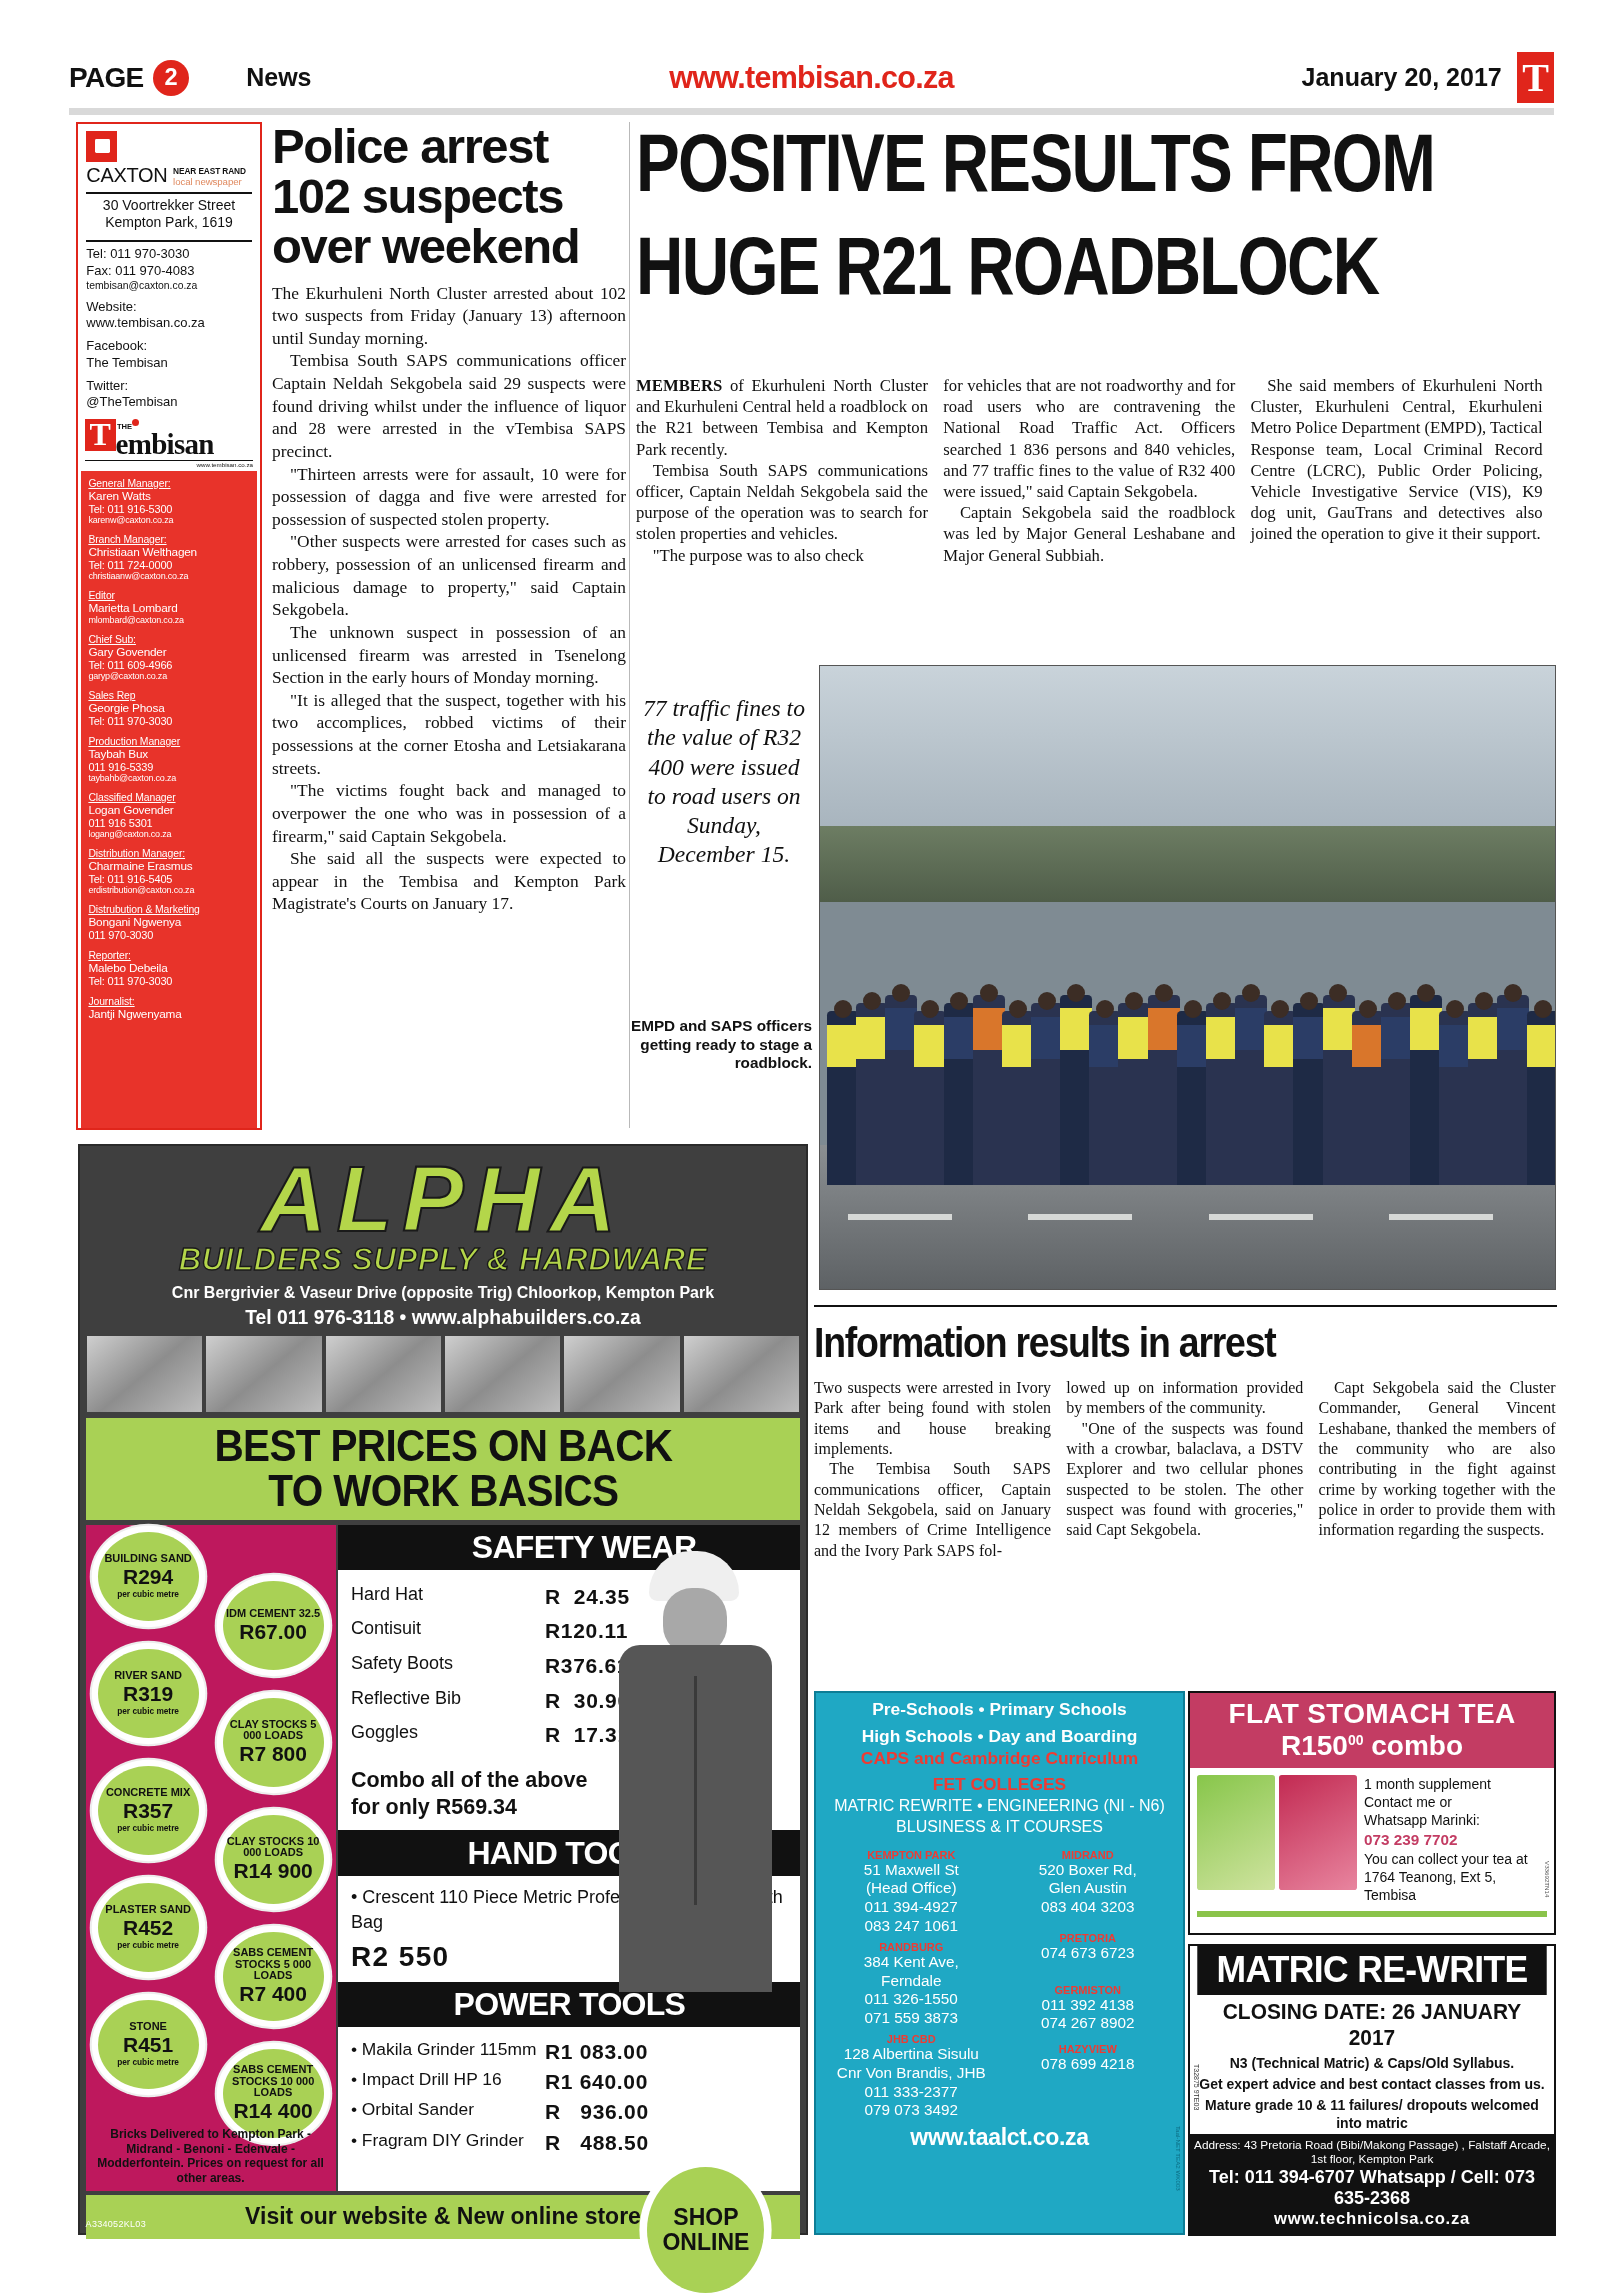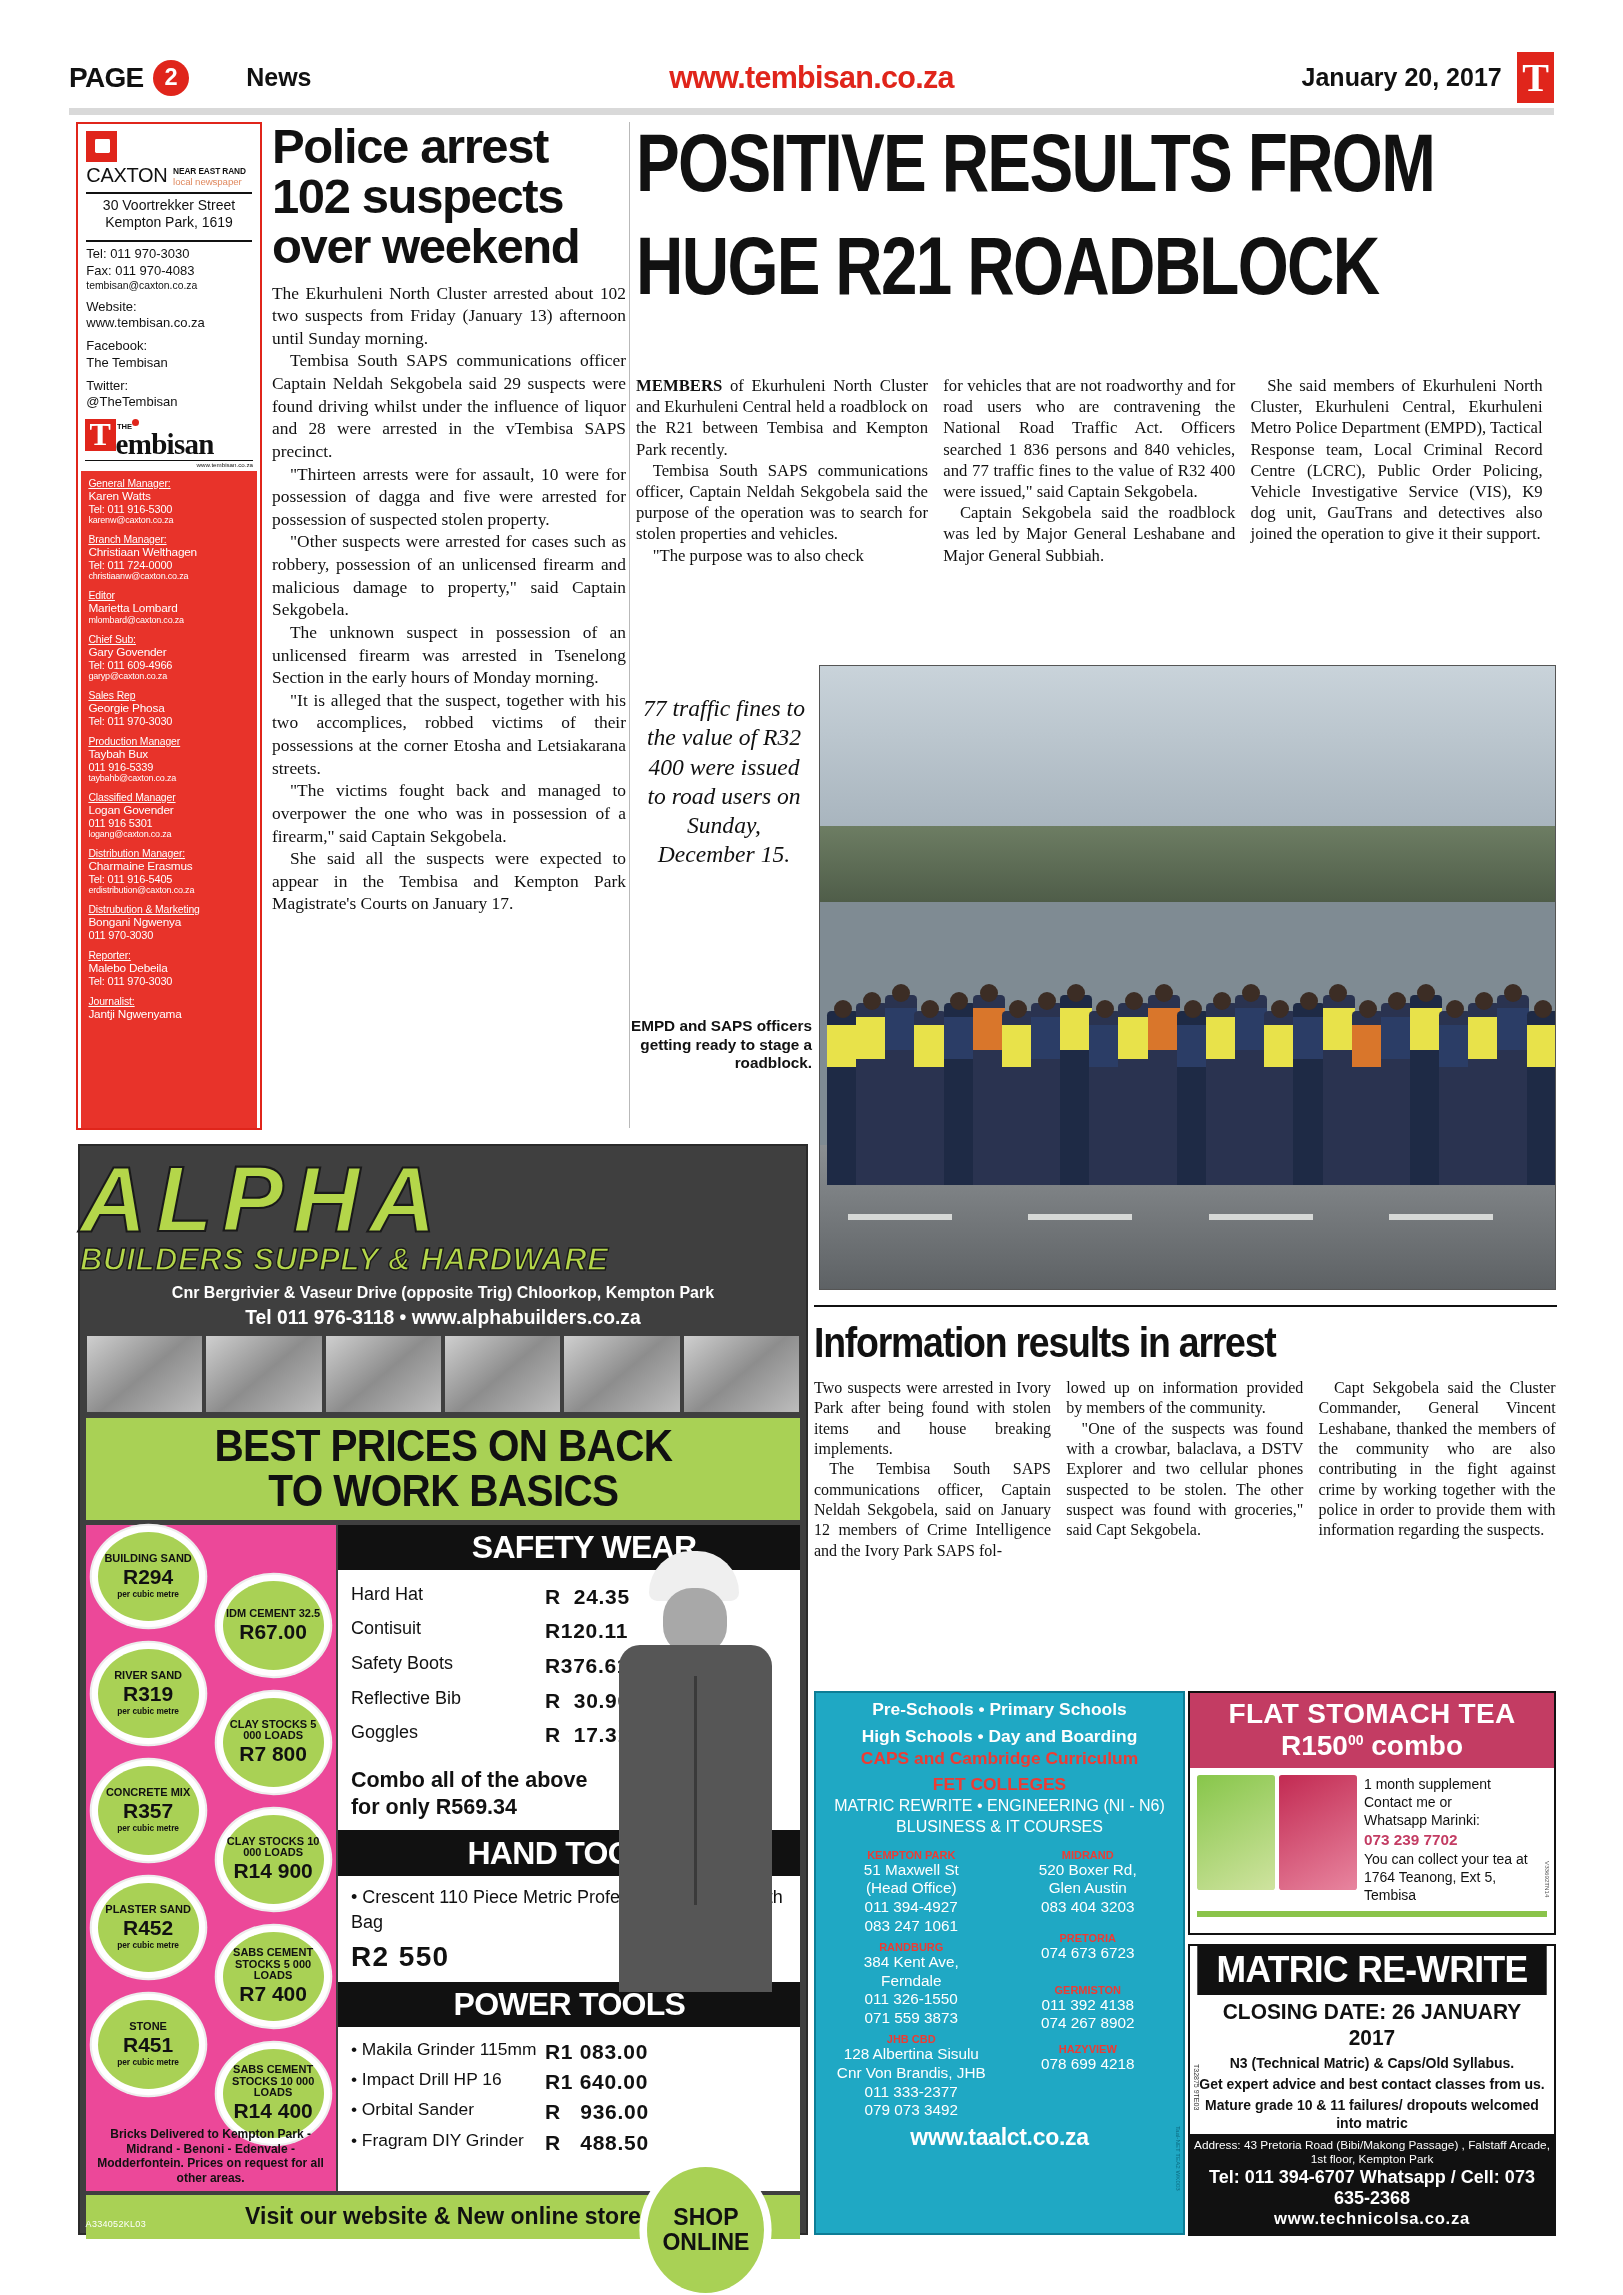--- a/index.html
+++ b/index.html
@@ -125,7 +125,7 @@
   
   .alpha { position:absolute; left: 78px; top: 1144px; width: 730px; height: 1091px;
            background: #3f3f3f; border: 2.1px solid #2b2b2b; }
-  .alpha-logo { padding-top: 7px; }
+  .alpha-logo { text-align:center; padding-top: 7px; }
   .alpha-logo .A { font-family:"Liberation Sans",sans-serif; font-weight:bold; font-style: italic;
                    font-size: 92px; letter-spacing: 9.7px; color:#b4d64a;
                    -webkit-text-stroke: 2.1px #1a1a1a; line-height: 1.0; }

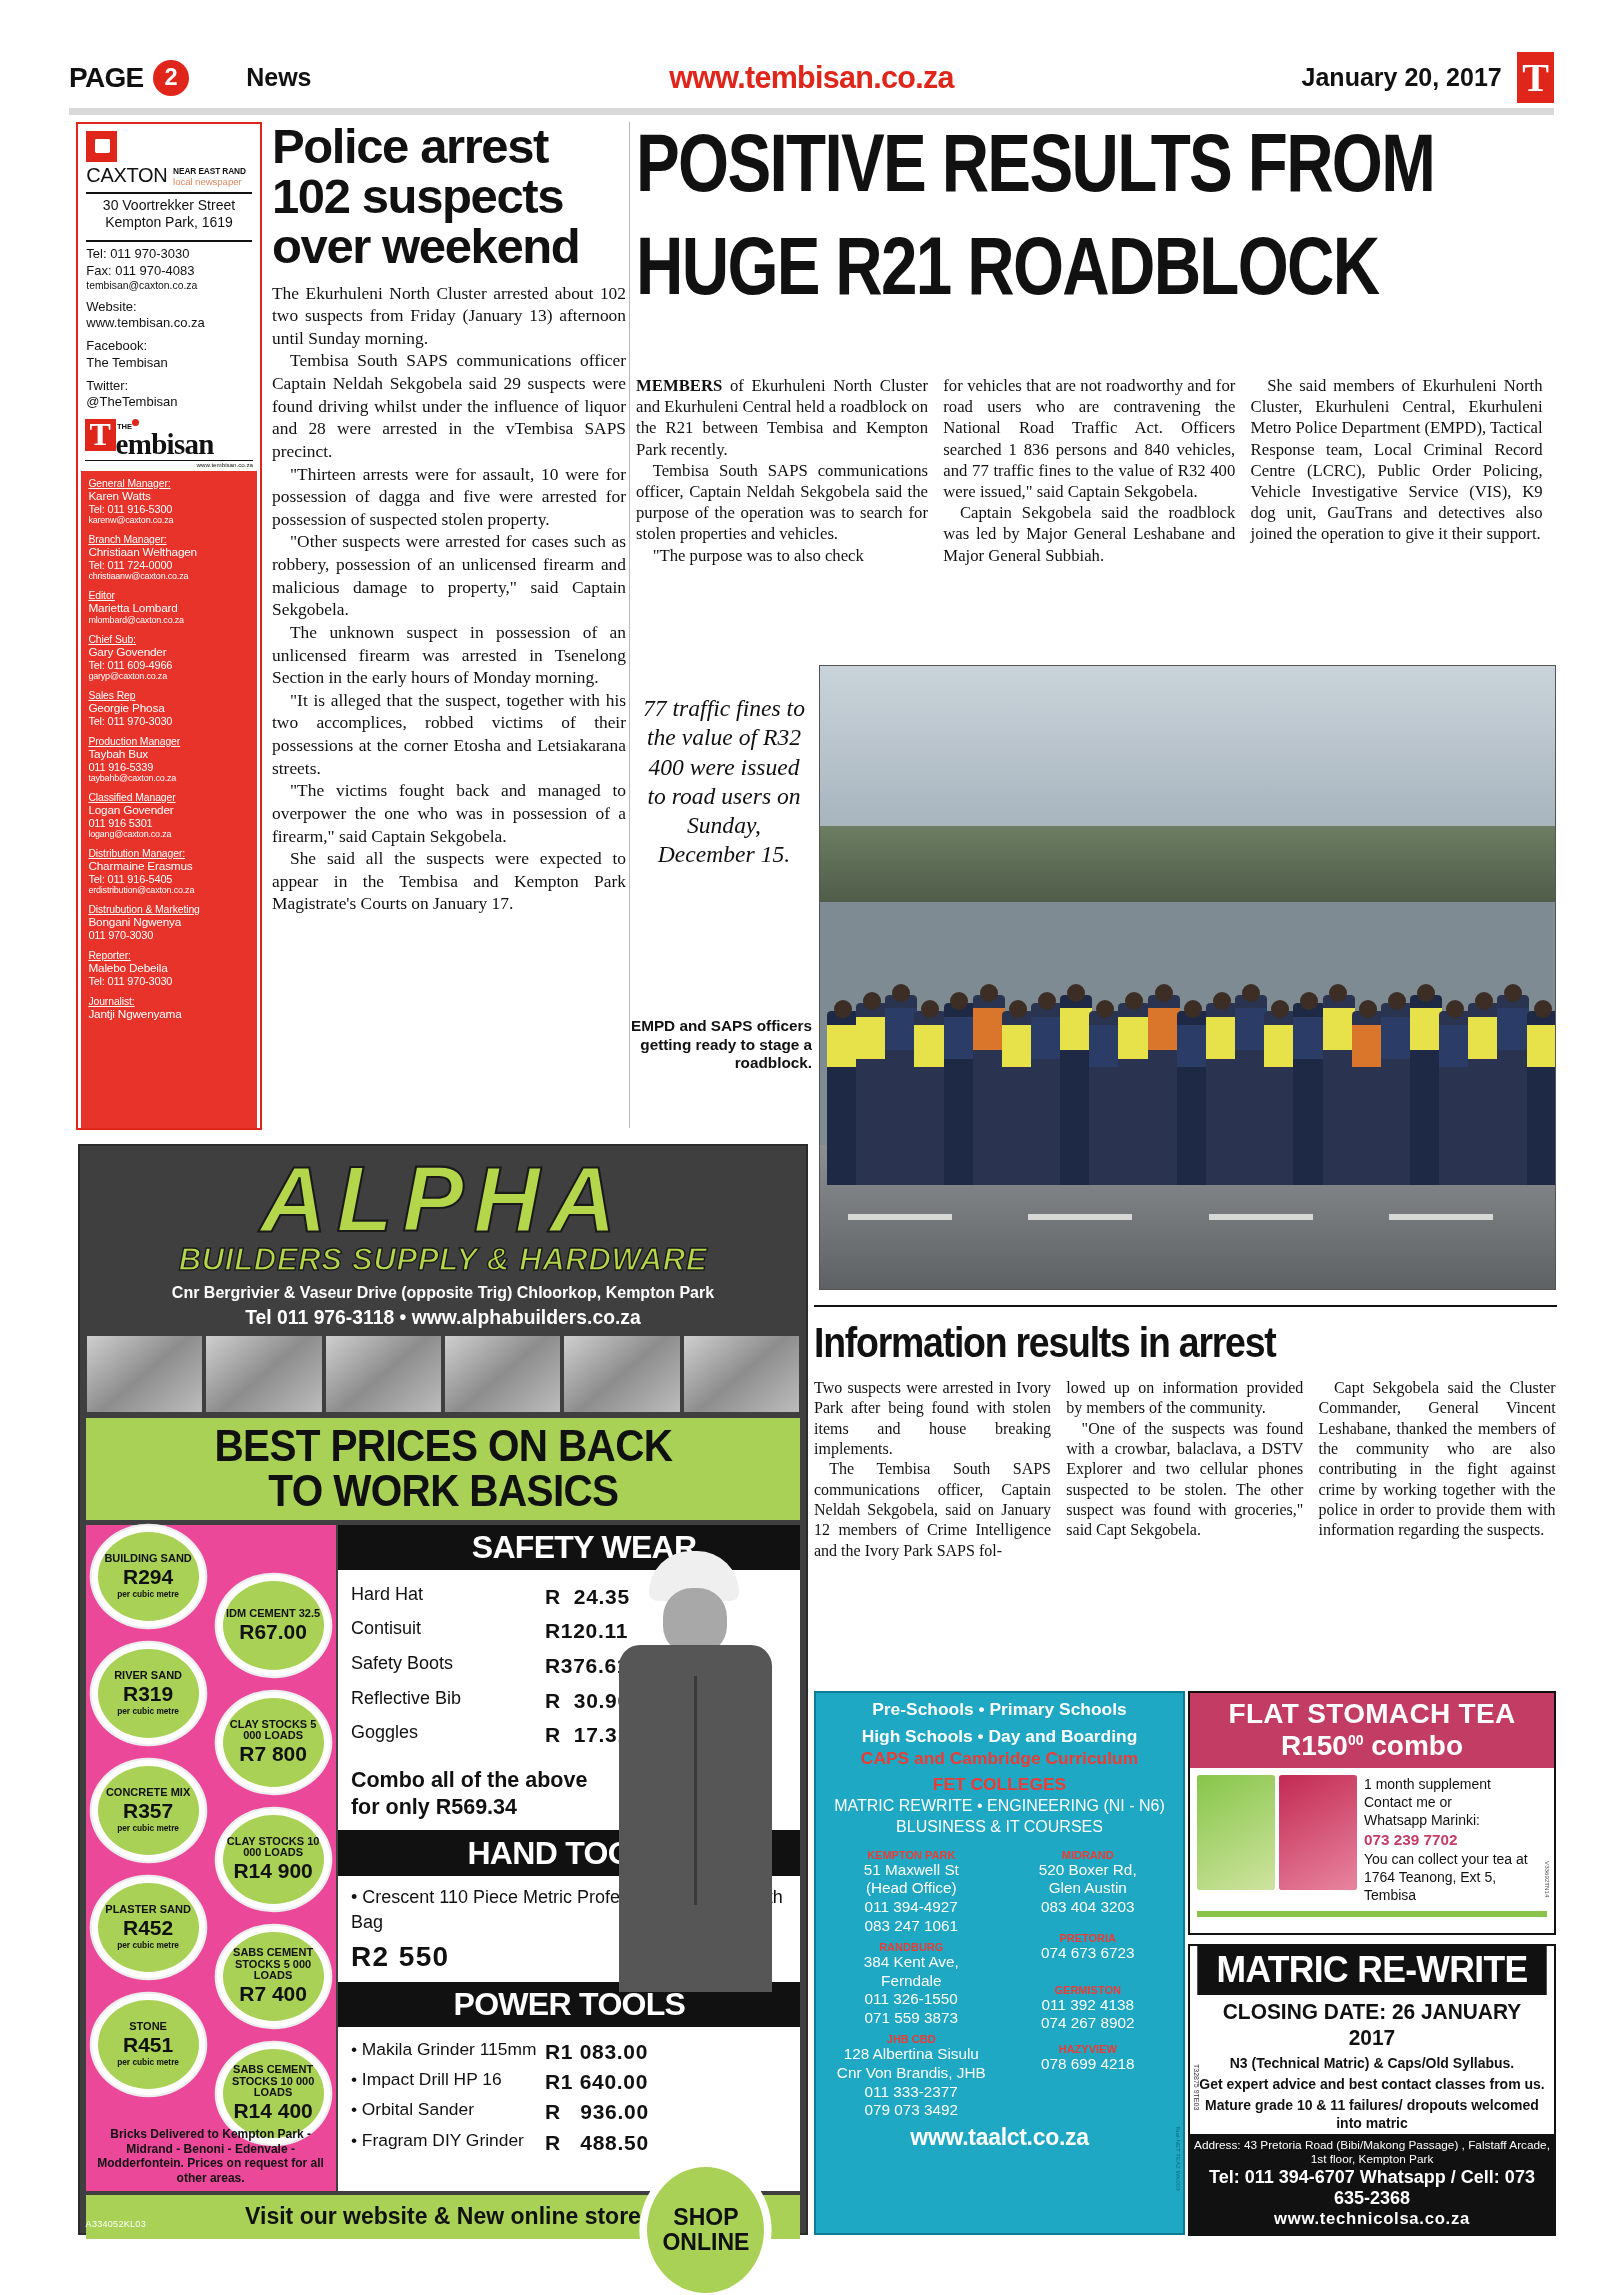--- a/index.html
+++ b/index.html
@@ -142,7 +142,7 @@
   .alpha-band .t { font-family:"Liberation Sans",sans-serif; font-weight:bold; font-size: 44px;
                    line-height: 1.02; letter-spacing:-0.7px; color:#111; transform: scaleX(0.92); }
   .alpha-body { display:flex; margin: 4.2px 5.6px 0 5.6px; height: 666px; }
-  .alpha-left { width: 250px; background:#ec4899; position:relative; padding-top: 7px; }
+  .alpha-left { width: 250px; background:#be185d; position:relative; padding-top: 7px; }
   .pill-grid { display:flex; justify-content:space-around; }
   .pill-col { display:flex; flex-direction:column; gap: 28px; }
   .pill { width: 101px; height: 89px; border-radius: 50%; background:#a9d155;

